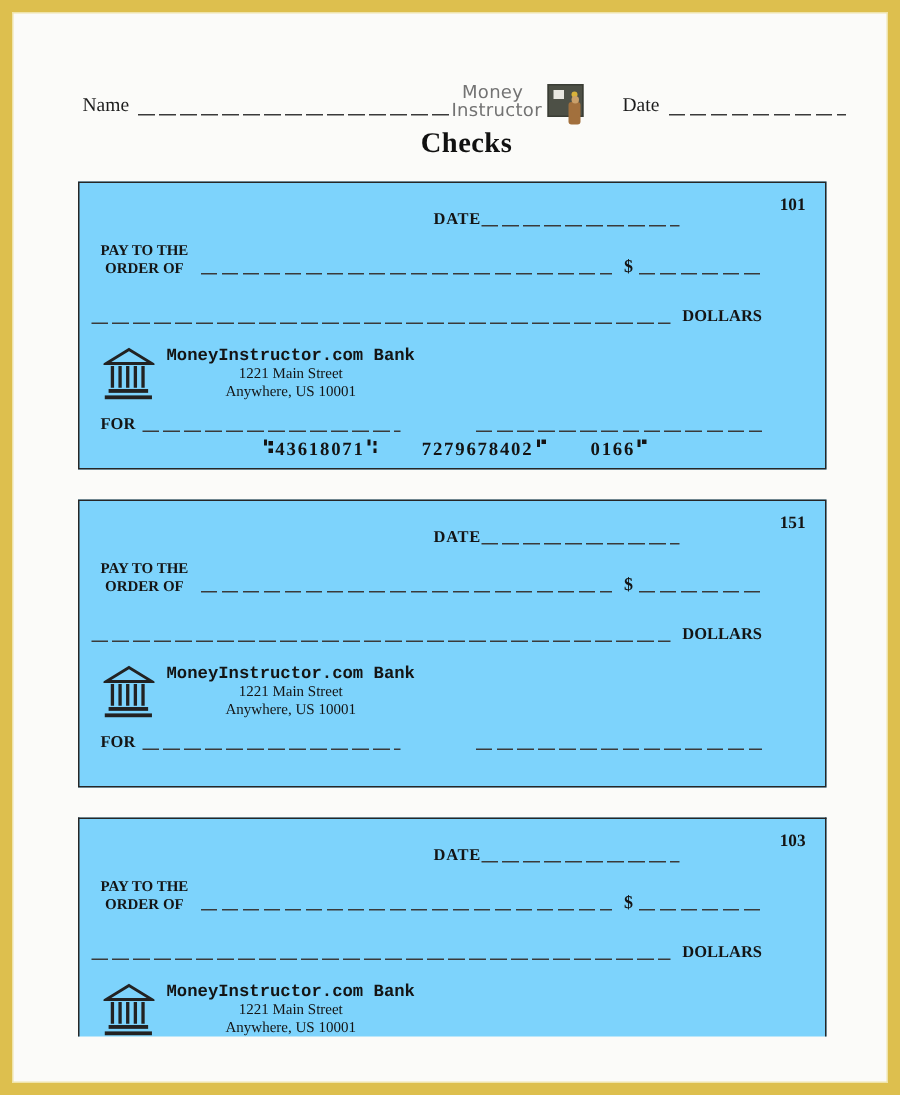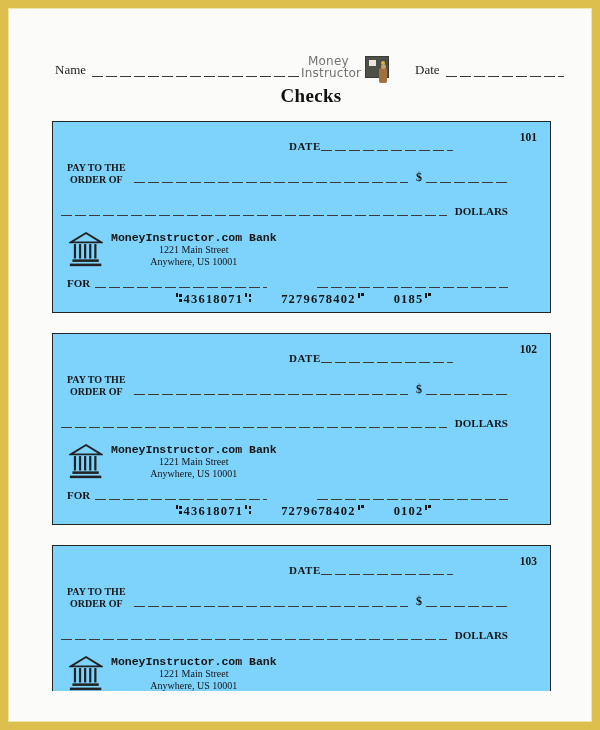--- a/index.html
+++ b/index.html
@@ -157,7 +157,7 @@
       <span class="fill sig-fill"></span>
     </div>
     <div class="micr-row">
-      <span class="micr-sym transit"></span><span>43618071</span><span class="micr-sym transit"></span><span class="micr-gap">7279678402</span><span class="micr-sym onus"></span><span class="micr-gap">0185</span><span class="micr-sym onus"></span>
+      <span class="micr-sym transit"></span><span>43618071</span><span class="micr-sym transit"></span><span class="micr-gap">7279678402</span><span class="micr-sym onus"></span><span class="micr-gap">0166</span><span class="micr-sym onus"></span>
     </div>
   </div>
 

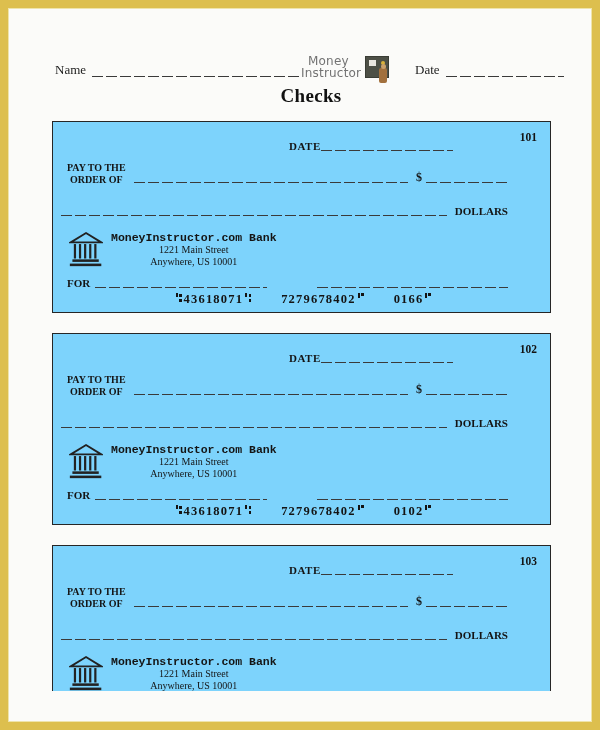--- a/index.html
+++ b/index.html
@@ -162,7 +162,7 @@
   </div>
 
   <div class="check" style="top:325px">
-    <div class="check-number">102</div>
+    <div class="check-number">151</div>
     <div class="date-row-chk">
       <span class="date-label">DATE</span>
       <span class="fill date-fill-chk"></span>

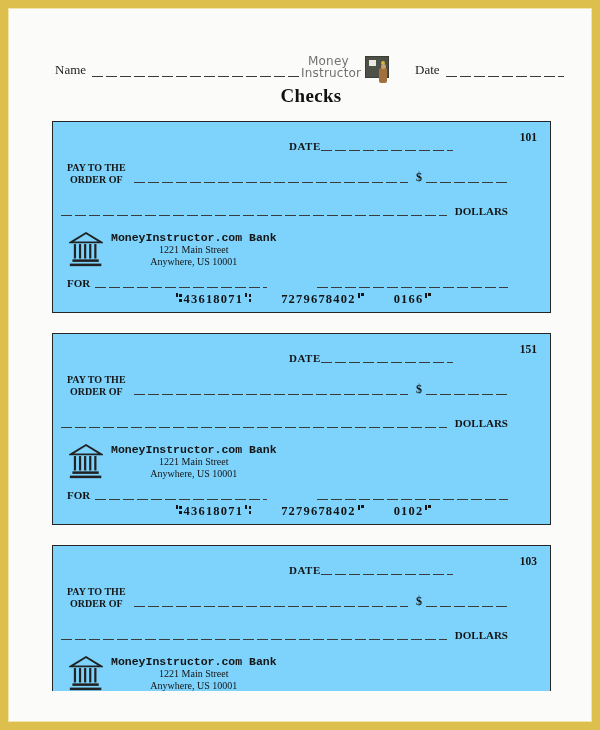--- a/index.html
+++ b/index.html
@@ -205,9 +205,6 @@
       <span class="for-spacer"></span>
       <span class="fill sig-fill"></span>
     </div>
-    <div class="micr-row">
-      <span class="micr-sym transit"></span><span>43618071</span><span class="micr-sym transit"></span><span class="micr-gap">7279678402</span><span class="micr-sym onus"></span><span class="micr-gap">0102</span><span class="micr-sym onus"></span>
-    </div>
   </div>
 
   <div class="check cut" style="top:537px">

